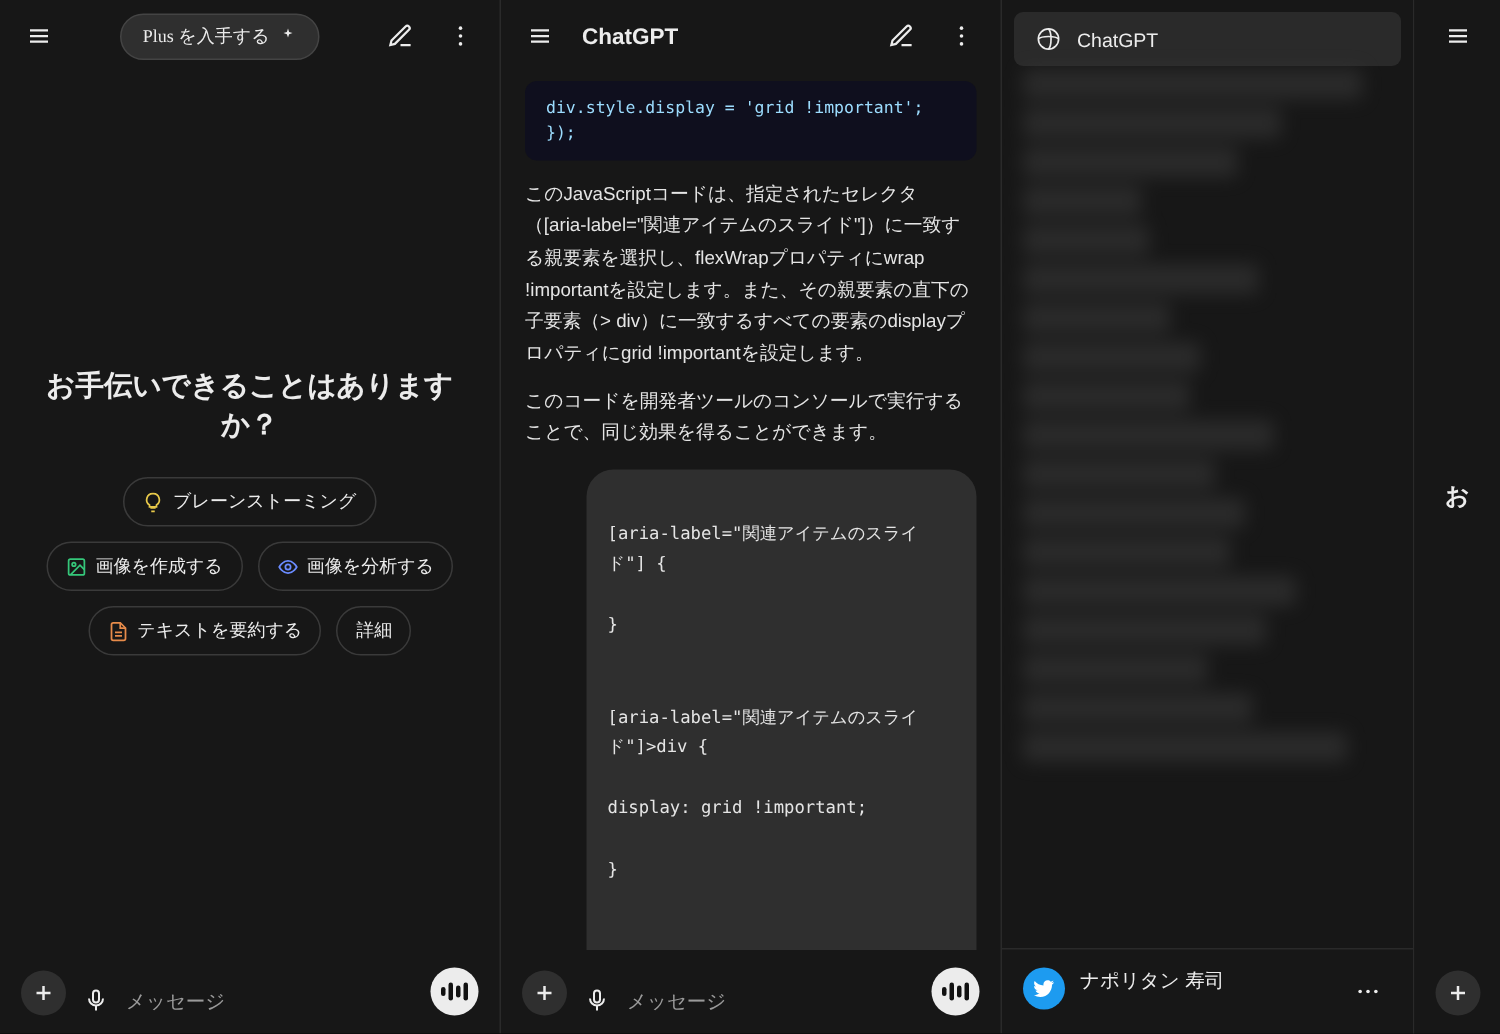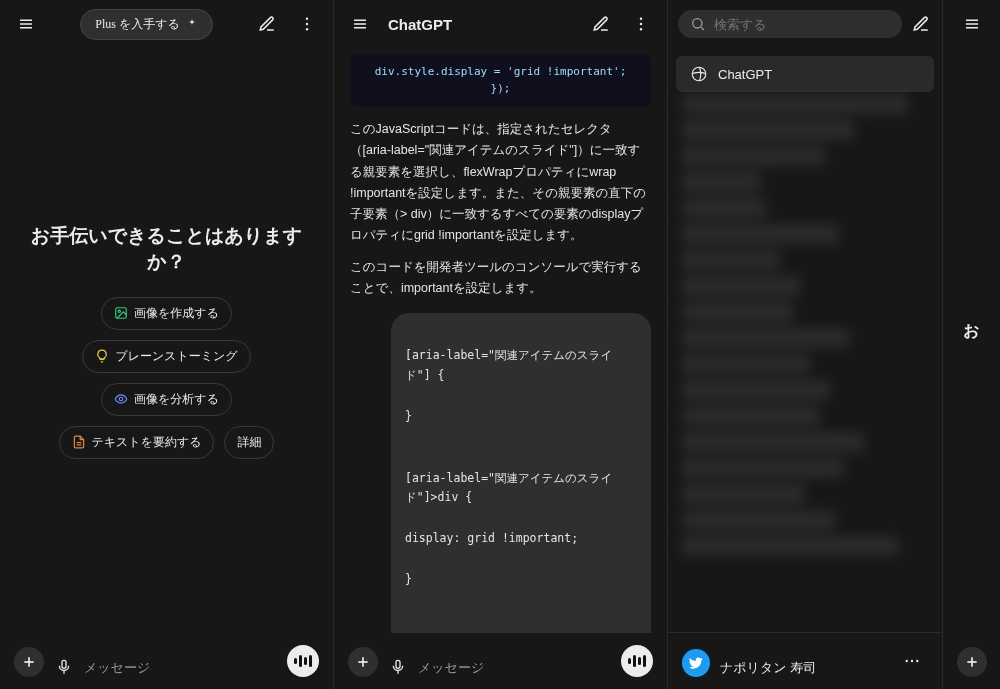--- a/index.html
+++ b/index.html
@@ -271,21 +271,6 @@
 </div>
 
 <div class="p3">
-  <div class="p3-top">
-    <div class="searchbox">
-      <svg width="16" height="16" viewBox="0 0 24 24" fill="none" stroke="#9a9a9a" stroke-width="2">
-          <circle cx="11" cy="11" r="7"></circle>
-          <line x1="21" y1="21" x2="16.65" y2="16.65"></line>
-        </svg>
-      <input placeholder="検索する" style="">
-    </div>
-    <div class="icon-btn">
-      <svg width="18" height="18" viewBox="0 0 24 24" fill="none" stroke="currentColor" stroke-width="2">
-          <path d="M12 20h9"></path>
-          <path d="M16.5 3.5a2.1 2.1 0 0 1 3 3L7 19l-4 1 1-4Z"></path>
-        </svg>
-    </div>
-  </div>
 
   <div style="padding-top:6px">
     <div class="nav-item active">

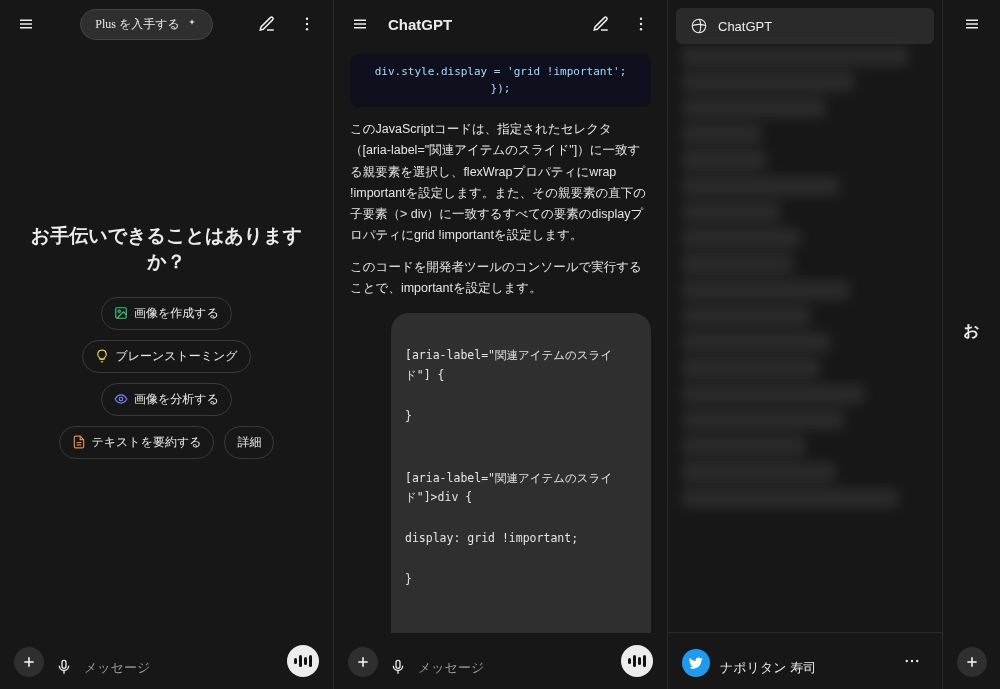--- a/index.html
+++ b/index.html
@@ -46,7 +46,7 @@
     .p2-scroll { flex: 1; overflow-y: auto; padding: 6px 16px 10px 16px; }
     .p2-scroll::-webkit-scrollbar { width: 0; }
 
-    .codeblock { background: #0f0f1e; border-radius: 8px; overflow: hidden; margin-bottom: 12px; text-align: center; }
+    .codeblock { background: #0f0f1e; border-radius: 8px; overflow: hidden; margin-bottom: 12px; }
     .code-content { padding: 10px 14px; font-family: ui-monospace, Menlo, Consolas, monospace; font-size: 11px; color: #9cdcfe; white-space: pre-wrap; line-height: 1.5; }
 
     .para { font-size: 12.5px; line-height: 1.7; color: #e5e5e5; margin-bottom: 10px; }

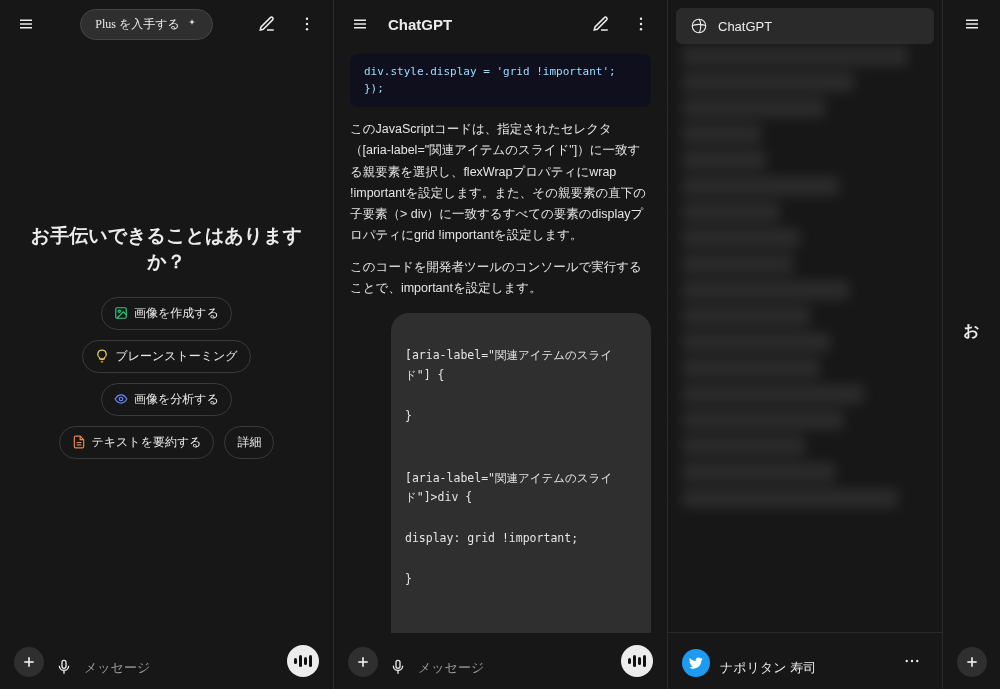--- a/index.html
+++ b/index.html
@@ -229,7 +229,7 @@
       <span>このJavaScriptコードは、指定されたセレクタ（[aria-label="関連アイテムのスライド"]）に一致する親要素を選択し、flexWrapプロパティにwrap !importantを設定します。また、その親要素の直下の子要素（&gt; div）に一致するすべての要素のdisplayプロパティにgrid !importantを設定します。</span>
     </div>
 
-    <div class="para">このコードを開発者ツールのコンソールで実行することで、importantを設定します。</div>
+    <div class="para">このコードを開発者ツールのコンソールで実行することで、同じ効果を得ることができます。</div>
 
     <div class="user-bubble">
       <div class="mono">[aria-label="関連アイテムのスライド"] {</div>

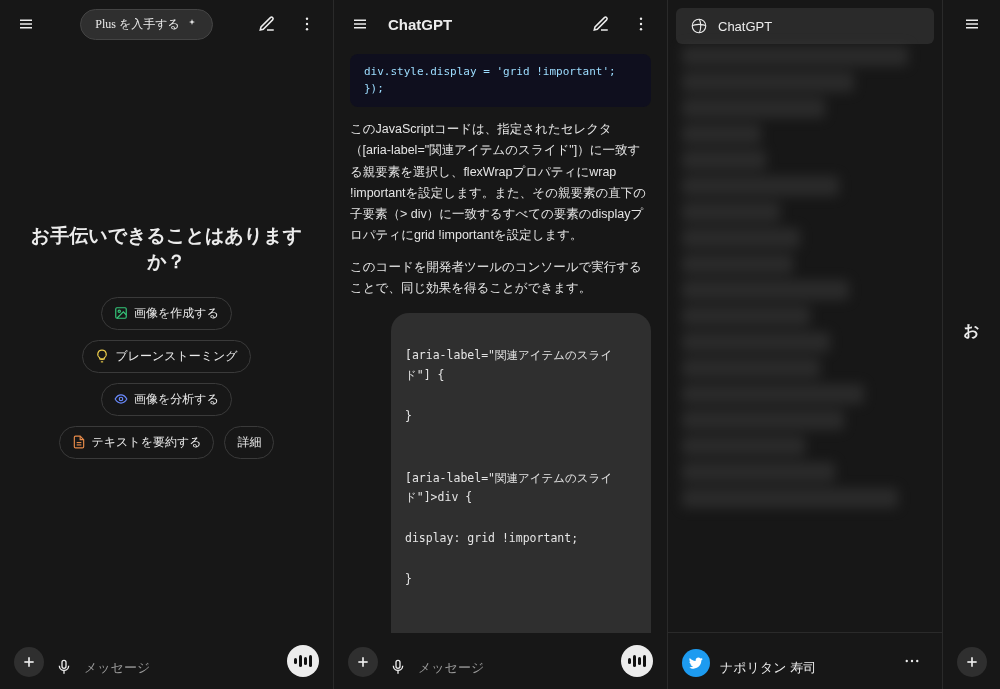--- a/index.html
+++ b/index.html
@@ -129,20 +129,20 @@
     <div class="p1-title">お手伝いできることはありますか？</div>
     <div class="chipwrap">
       <div class="chip">
+        <svg class="chip-icon" viewBox="0 0 24 24" fill="none" stroke="#e8c94a" stroke-width="2">
+            <path d="M9 18h6"></path>
+            <path d="M10 22h4"></path>
+            <path d="M12 2a7 7 0 0 0-4 12.9V17h8v-2.1A7 7 0 0 0 12 2z"></path>
+          </svg>
+        <span>ブレーンストーミング</span>
+      </div>
+      <div class="chip">
         <svg class="chip-icon" viewBox="0 0 24 24" fill="none" stroke="#35c77a" stroke-width="2">
             <rect x="3" y="3" width="18" height="18" rx="2"></rect>
             <circle cx="9" cy="9" r="2"></circle>
             <path d="m21 15-5-5L5 21"></path>
           </svg>
         <span>画像を作成する</span>
-      </div>
-      <div class="chip">
-        <svg class="chip-icon" viewBox="0 0 24 24" fill="none" stroke="#e8c94a" stroke-width="2">
-            <path d="M9 18h6"></path>
-            <path d="M10 22h4"></path>
-            <path d="M12 2a7 7 0 0 0-4 12.9V17h8v-2.1A7 7 0 0 0 12 2z"></path>
-          </svg>
-        <span>ブレーンストーミング</span>
       </div>
       <div class="chip">
         <svg class="chip-icon" viewBox="0 0 24 24" fill="none" stroke="#6a8bff" stroke-width="2">

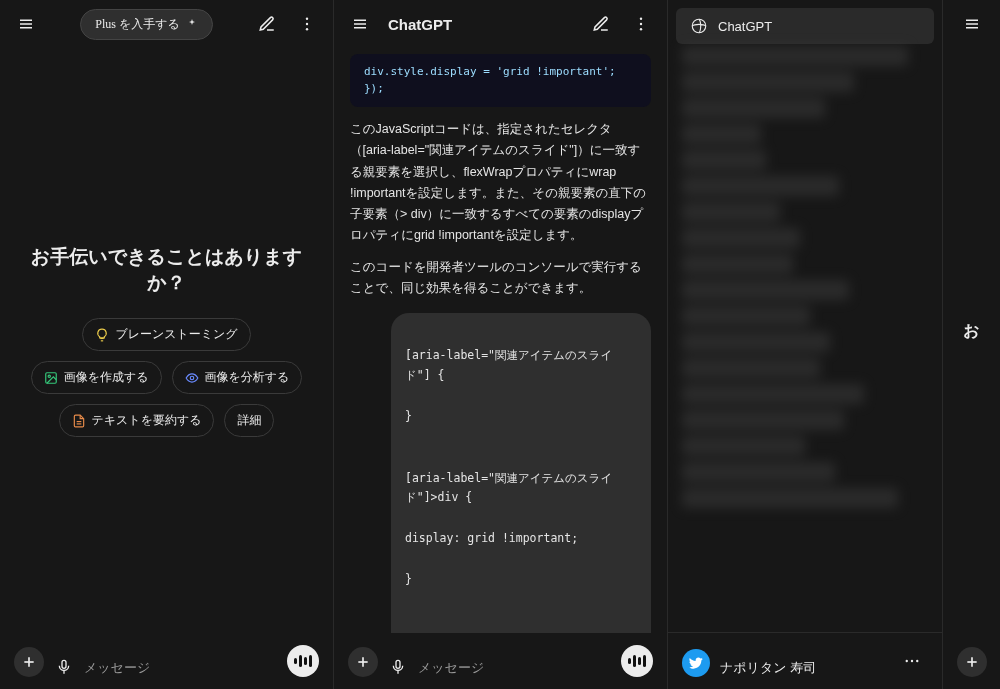--- a/index.html
+++ b/index.html
@@ -78,7 +78,7 @@
     .history-item:nth-child(15){width:66%}.history-item:nth-child(16){width:50%}
     .history-item:nth-child(17){width:62%}.history-item:nth-child(18){width:88%}
 
-    .p3-footer { display: flex; align-items: flex-end; gap: 10px; padding: 12px 14px; border-top: 1px solid #2a2a2a; }
+    .p3-footer { display: flex; align-items: flex-start; gap: 10px; padding: 12px 14px; border-top: 1px solid #2a2a2a; }
     .user-avatar { width: 28px; height: 28px; border-radius: 50%; background: #1d9bf0; display: flex; align-items: center; justify-content: center; font-size: 13px; font-weight: 700; color: #fff; flex-shrink: 0; }
     .username { flex: 1; font-size: 13px; font-weight: 500; }
 

